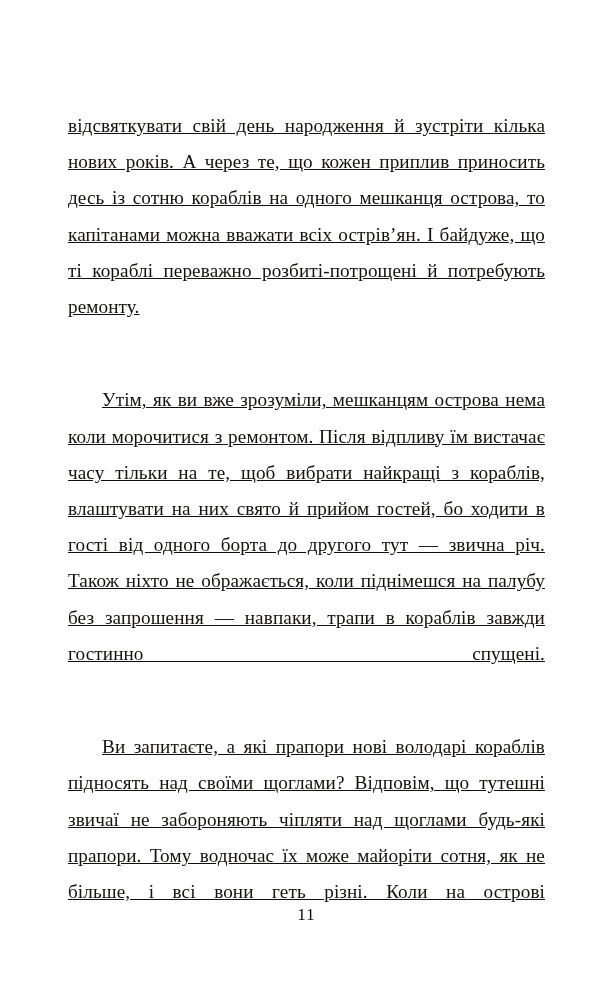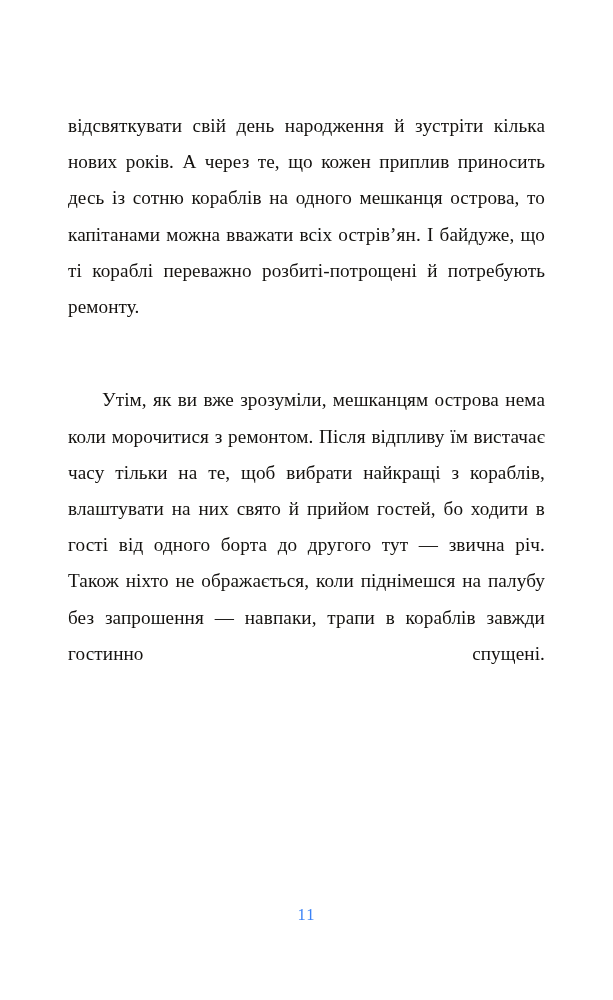--- a/index.html
+++ b/index.html
@@ -20,6 +20,7 @@
     height: 1000px;
     box-sizing: border-box;
     padding: 108px 68px 16px 68px;
+    text-decoration: underline;
   }
   .body-text {
     font-size: 19.2px;

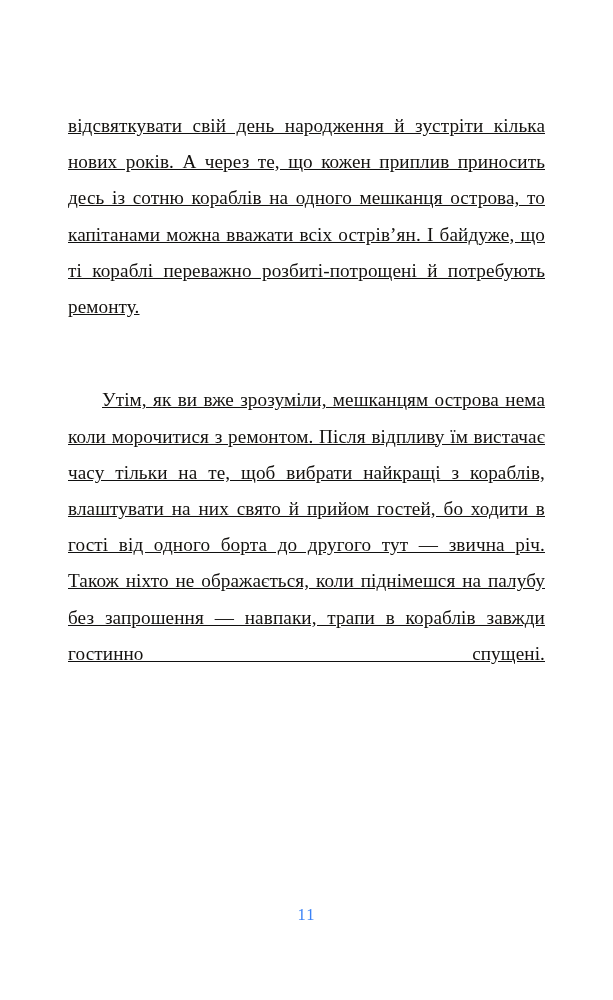--- a/index.html
+++ b/index.html
@@ -63,6 +63,7 @@
   <div class="body-text">
     <p class="para">відсвяткувати свій день народження й зустріти кілька нових років. А через те, що кожен приплив приносить десь із сотню кораблів на одного мешканця острова, то капітанами можна вважати всіх острів’ян. І байдуже, що ті кораблі переважно розбиті-потрощені й потребують ремонту.</p>
     <p class="para indent">Утім, як ви вже зрозуміли, мешканцям острова нема коли морочитися з ремонтом. Після відпливу їм вистачає часу тільки на те, щоб вибрати найкращі з кораблів, влаштувати на них свято й прийом гостей, бо ходити в гості від одного борта до другого тут — звична річ. Також ніхто не ображається, коли піднімешся на палубу без запрошення — навпаки, трапи в кораблів завжди гостинно спущені.</p>
+    <p class="para indent">Ви запитаєте, а які прапори нові володарі кораблів підносять над своїми щоглами? Відповім, що тутешні звичаї не забороняють чіпляти над щоглами будь-які прапори. Тому водночас їх може майоріти сотня, як не більше, і всі вони геть різні. Коли на острові</p>
   </div>
   <div class="page-number">11</div>
 </div>

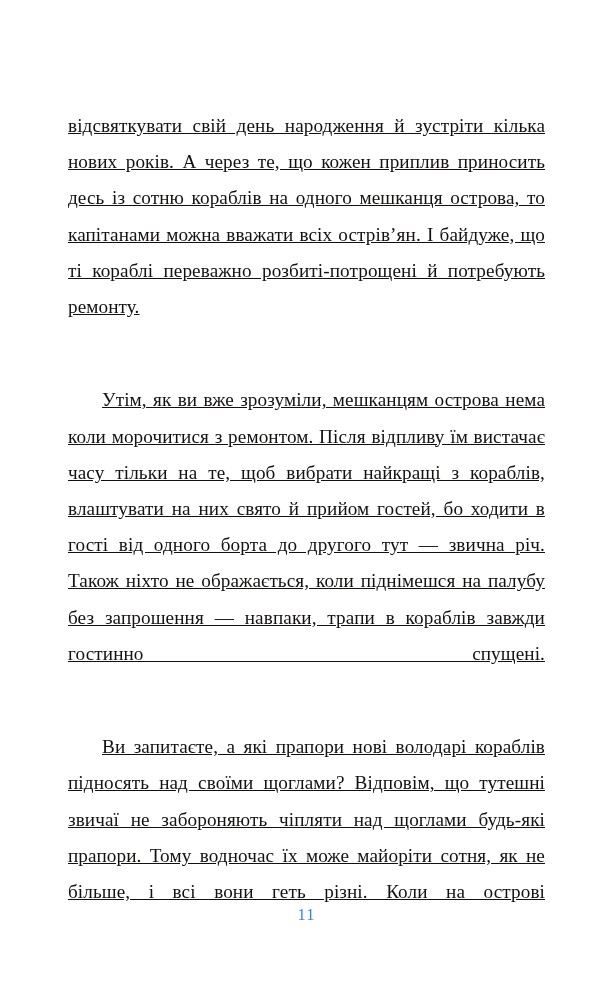--- a/index.html
+++ b/index.html
@@ -51,7 +51,7 @@
     top: 905px;
     text-align: center;
     font-size: 16.5px;
-    color: #3b82f6;
+    color: #000000;
     font-family: "Liberation Serif", serif;
     letter-spacing: 1px;
   }

